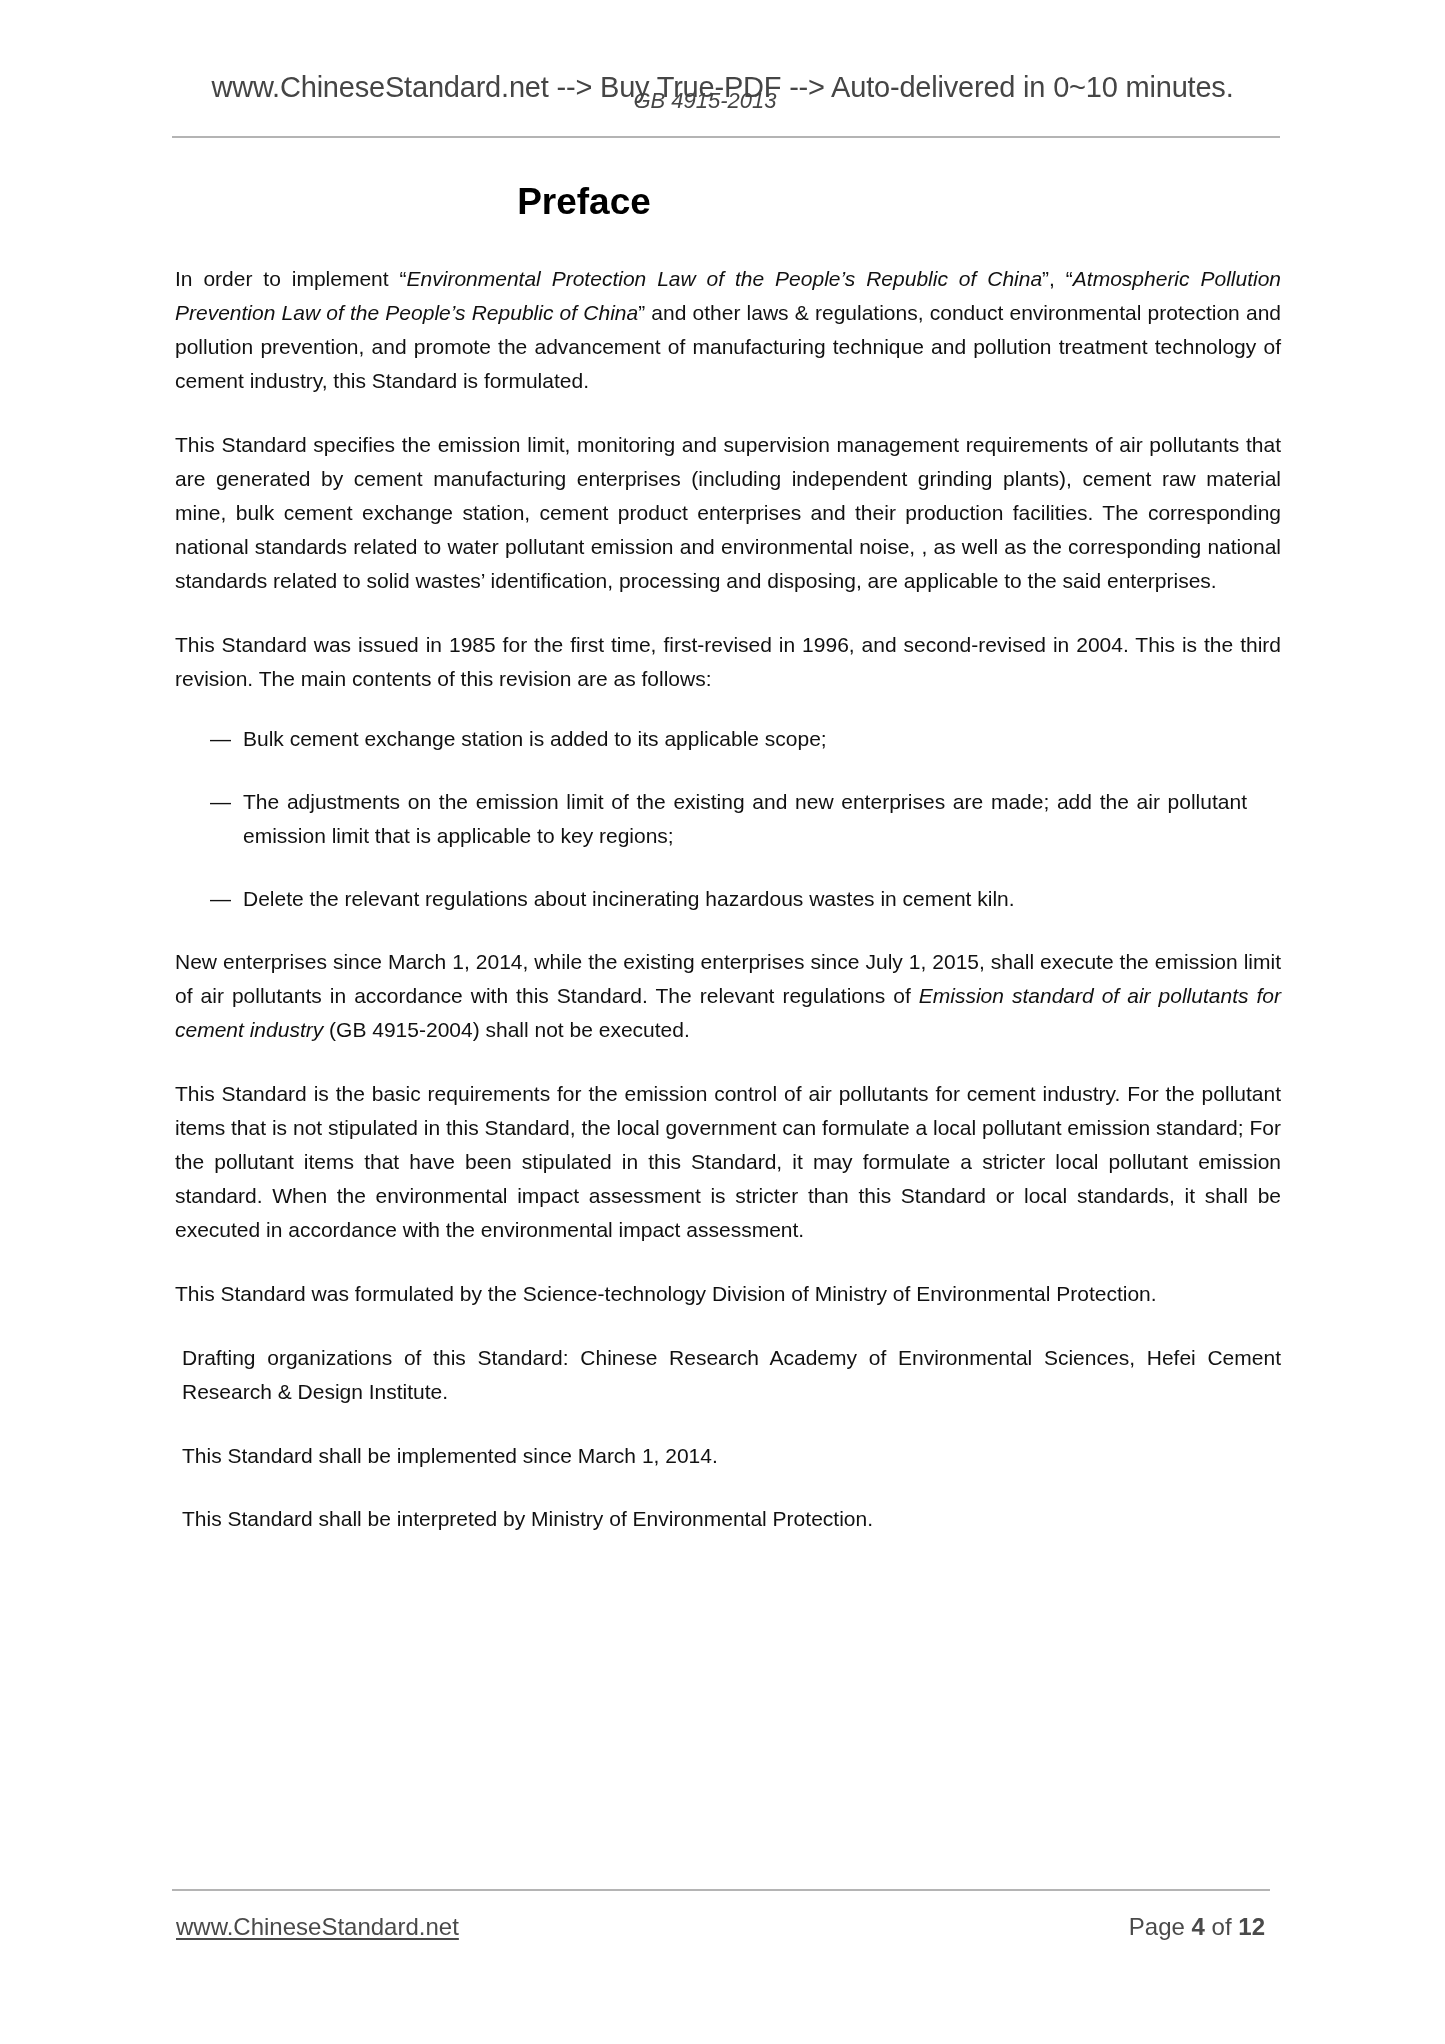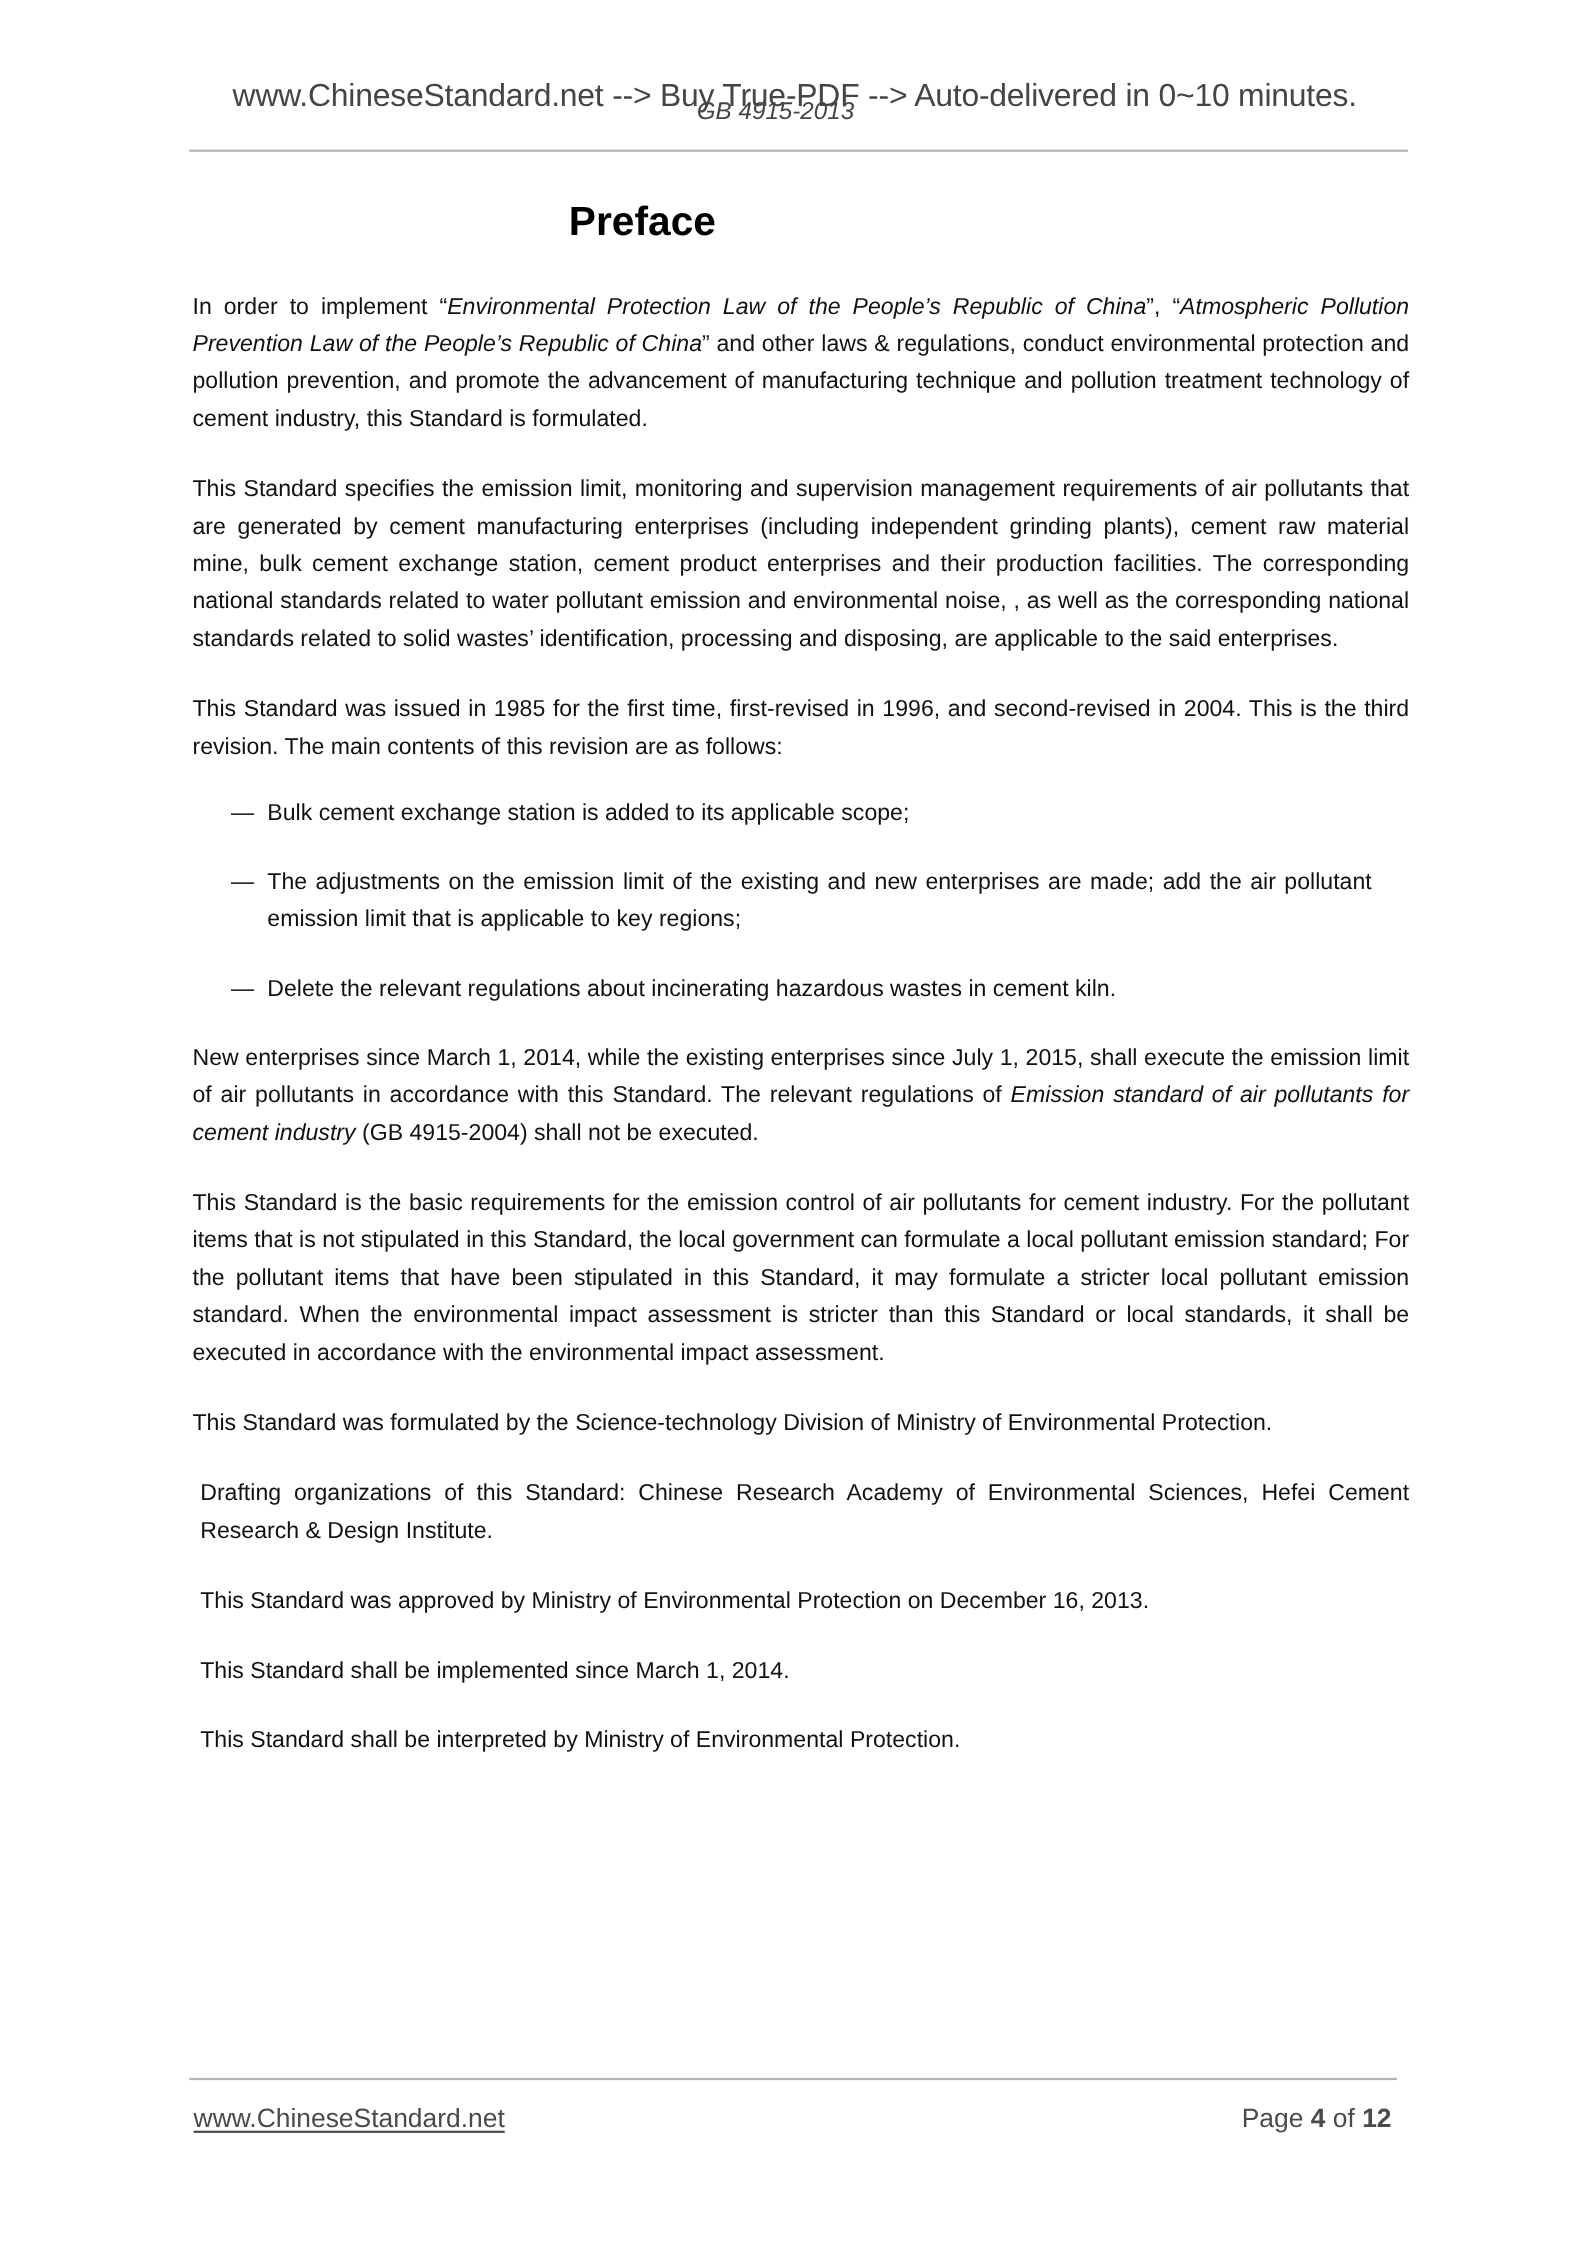--- a/index.html
+++ b/index.html
@@ -68,7 +68,6 @@
 
   <p class="p ind" style="width:1099px">Drafting organizations of this Standard: Chinese Research Academy of Environmental Sciences, Hefei Cement Research &amp; Design Institute.</p>
 
-  <p class="single">This Standard was approved by Ministry of Environmental Protection on December 16, 2013.</p>
   <p class="single">This Standard shall be implemented since March 1, 2014.</p>
   <p class="single">This Standard shall be interpreted by Ministry of Environmental Protection.</p>
 </div>

